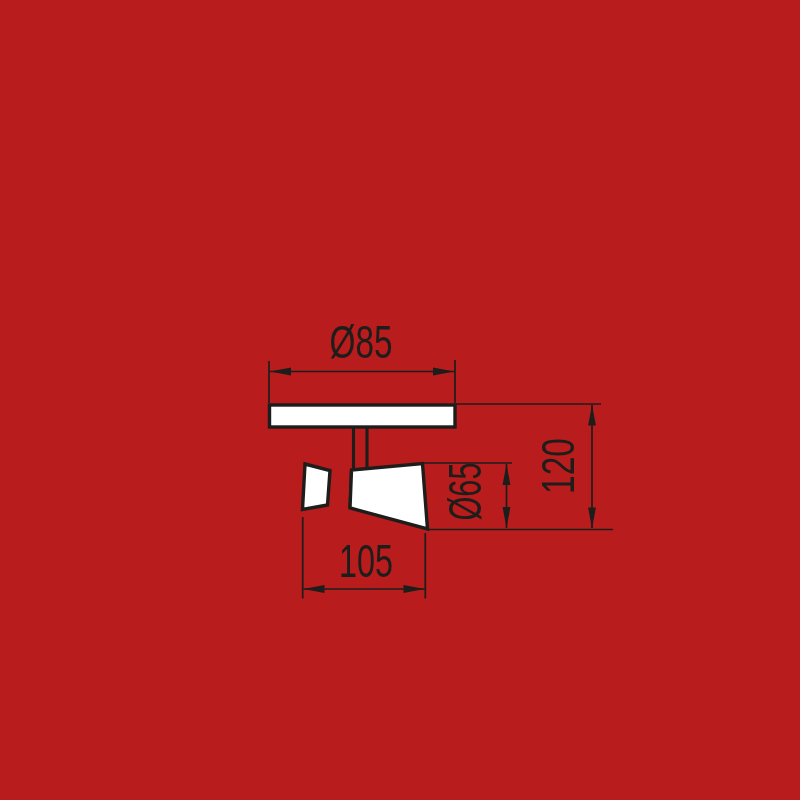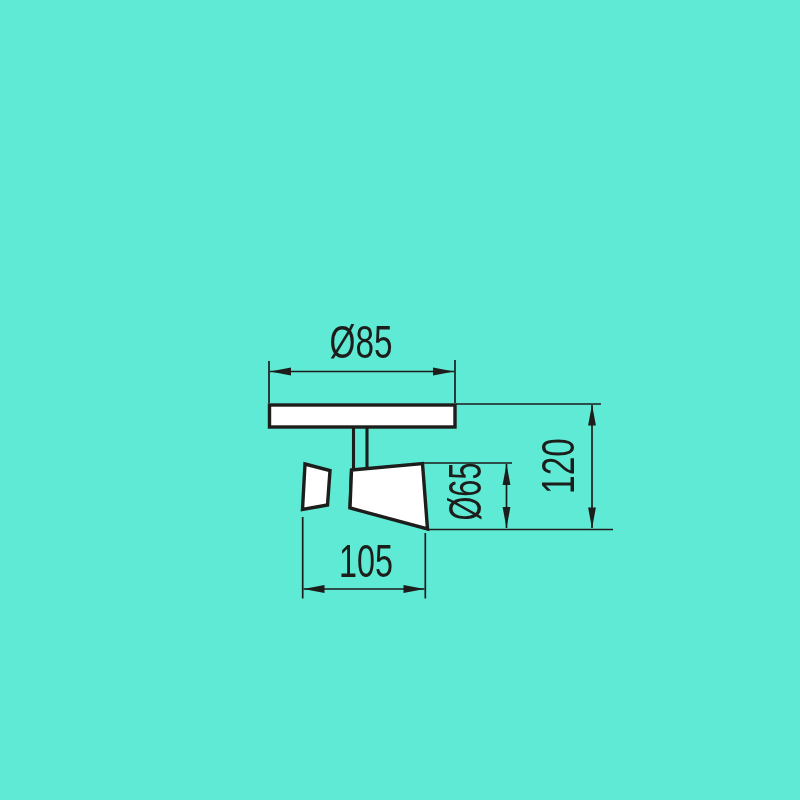--- a/index.html
+++ b/index.html
@@ -11,7 +11,7 @@
     position: relative;
     width: 800px;
     height: 800px;
-    background: #5eead4;
+    background: #b91c1c;
     overflow: hidden;
   }
   svg { display: block; }

